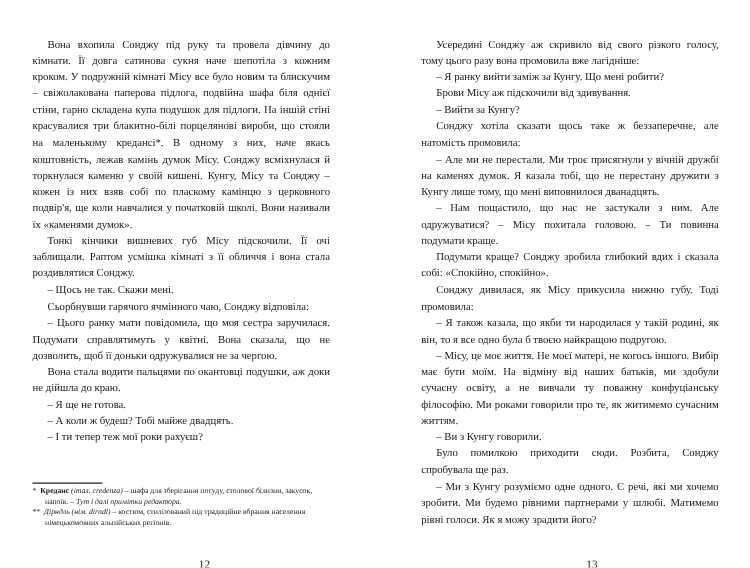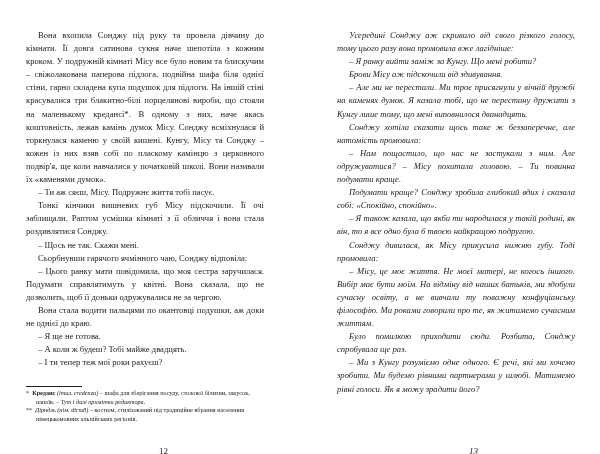--- a/index.html
+++ b/index.html
@@ -7,7 +7,7 @@
          font-family: "Liberation Serif", "DejaVu Serif", serif; color: #1a1a1a; }
   .page { position: absolute; top: 0; width: 300px; height: 454px; }
   .page.left { left: 0; }
-  .page.right { left: 300px; font-style: italic; }
+  .page.right { left: 300px; }
   .text { position: absolute; font-size: 8.6px; line-height: 13.1px; text-align: justify; }
   .left .text { left: 26px; width: 238px; top: 29px; }
   .right .text { left: 37px; width: 238px; top: 29px; }

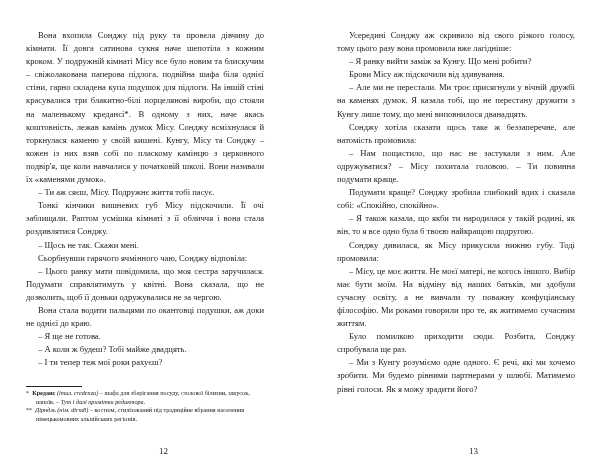--- a/index.html
+++ b/index.html
@@ -61,6 +61,7 @@
     <p>Усередині Сонджу аж скривило від свого різкого голосу, тому цього разу вона промовила вже лагідніше:</p>
     <p>– Я ранку вийти заміж за Кунгу. Що мені робити?</p>
     <p>Брови Місу аж підскочили від здивування.</p>
+    <p>– Вийти за Кунгу?</p>
     <p>– Але ми не перестали. Ми троє присягнули у вічній дружбі на каменях думок. Я казала тобі, що не перестану дружити з Кунгу лише тому, що мені виповнилося дванадцять.</p>
     <p>Сонджу хотіла сказати щось таке ж беззаперечне, але натомість промовила:</p>
     <p>– Нам пощастило, що нас не застукали з ним. Але одружуватися? – Місу похитала головою. – Ти повинна подумати краще.</p>

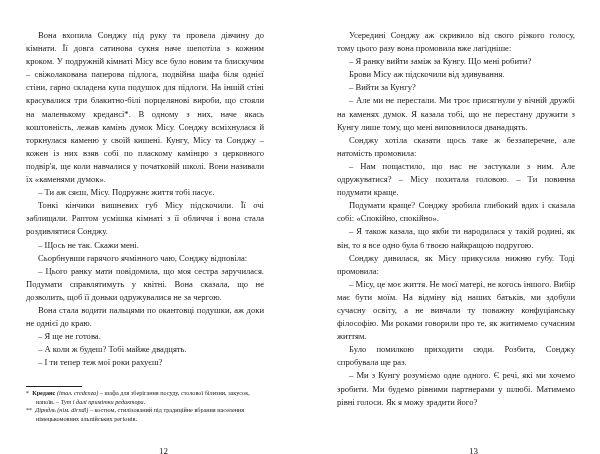--- a/index.html
+++ b/index.html
@@ -62,8 +62,8 @@
     <p>– Я ранку вийти заміж за Кунгу. Що мені робити?</p>
     <p>Брови Місу аж підскочили від здивування.</p>
     <p>– Вийти за Кунгу?</p>
+    <p>Сонджу хотіла сказати щось таке ж беззаперечне, але натомість промовила:</p>
     <p>– Але ми не перестали. Ми троє присягнули у вічній дружбі на каменях думок. Я казала тобі, що не перестану дружити з Кунгу лише тому, що мені виповнилося дванадцять.</p>
-    <p>Сонджу хотіла сказати щось таке ж беззаперечне, але натомість промовила:</p>
     <p>– Нам пощастило, що нас не застукали з ним. Але одружуватися? – Місу похитала головою. – Ти повинна подумати краще.</p>
     <p>Подумати краще? Сонджу зробила глибокий вдих і сказала собі: «Спокійно, спокійно».</p>
     <p>– Я також казала, що якби ти народилася у такій родині, як він, то я все одно була б твоєю найкращою подругою.</p>

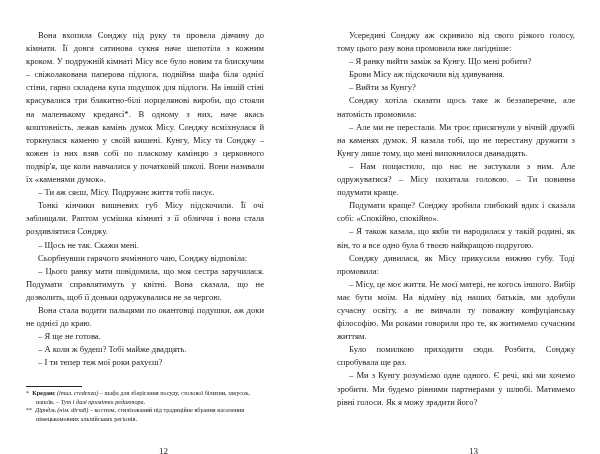--- a/index.html
+++ b/index.html
@@ -27,7 +27,6 @@
 <div class="page left">
   <div class="text">
     <p>Вона вхопила Сонджу під руку та провела дівчину до кімнати. Її довга сатинова сукня наче шепотіла з кожним кроком. У подружній кімнаті Місу все було новим та блискучим – свіжолакована паперова підлога, подвійна шафа біля однієї стіни, гарно складена купа подушок для підлоги. На іншій стіні красувалися три блакитно-білі порцелянові вироби, що стояли на маленькому кредансі*. В одному з них, наче якась коштовність, лежав камінь думок Місу. Сонджу всміхнулася й торкнулася каменю у своїй кишені. Кунгу, Місу та Сонджу – кожен із них взяв собі по пласкому камінцю з церковного подвір'я, ще коли навчалися у початковій школі. Вони називали їх «каменями думок».</p>
-    <p>– Ти аж сяєш, Місу. Подружнє життя тобі пасує.</p>
     <p>Тонкі кінчики вишневих губ Місу підскочили. Її очі заблищали. Раптом усмішка кімнаті з її обличчя і вона стала роздивлятися Сонджу.</p>
     <p>– Щось не так. Скажи мені.</p>
     <p>Сьорбнувши гарячого ячмінного чаю, Сонджу відповіла:</p>

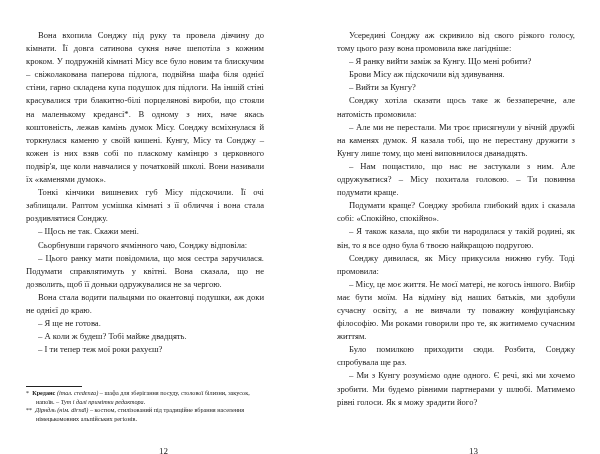--- a/index.html
+++ b/index.html
@@ -65,8 +65,8 @@
     <p>– Але ми не перестали. Ми троє присягнули у вічній дружбі на каменях думок. Я казала тобі, що не перестану дружити з Кунгу лише тому, що мені виповнилося дванадцять.</p>
     <p>– Нам пощастило, що нас не застукали з ним. Але одружуватися? – Місу похитала головою. – Ти повинна подумати краще.</p>
     <p>Подумати краще? Сонджу зробила глибокий вдих і сказала собі: «Спокійно, спокійно».</p>
+    <p>Сонджу дивилася, як Місу прикусила нижню губу. Тоді промовила:</p>
     <p>– Я також казала, що якби ти народилася у такій родині, як він, то я все одно була б твоєю найкращою подругою.</p>
-    <p>Сонджу дивилася, як Місу прикусила нижню губу. Тоді промовила:</p>
     <p>– Місу, це моє життя. Не моєї матері, не когось іншого. Вибір має бути моїм. На відміну від наших батьків, ми здобули сучасну освіту, а не вивчали ту поважну конфуціанську філософію. Ми роками говорили про те, як житимемо сучасним життям.</p>
     <p>Було помилкою приходити сюди. Розбита, Сонджу спробувала ще раз.</p>
     <p>– Ми з Кунгу розуміємо одне одного. Є речі, які ми хочемо зробити. Ми будемо рівними партнерами у шлюбі. Матимемо рівні голоси. Як я можу зрадити його?</p>

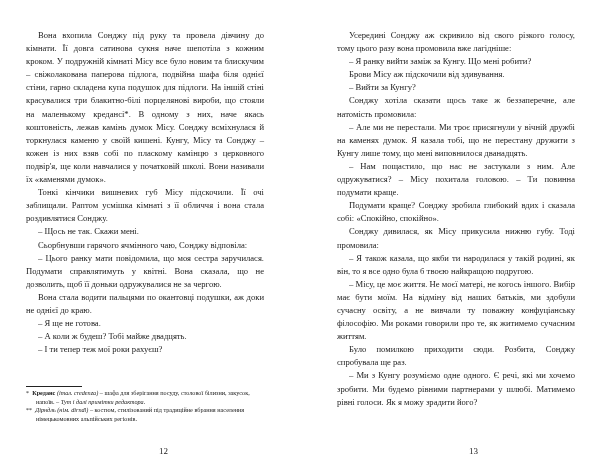--- a/index.html
+++ b/index.html
@@ -31,7 +31,7 @@
     <p>– Щось не так. Скажи мені.</p>
     <p>Сьорбнувши гарячого ячмінного чаю, Сонджу відповіла:</p>
     <p>– Цього ранку мати повідомила, що моя сестра заручилася. Подумати справлятимуть у квітні. Вона сказала, що не дозволить, щоб її доньки одружувалися не за чергою.</p>
-    <p>Вона стала водити пальцями по окантовці подушки, аж доки не однієї до краю.</p>
+    <p>Вона стала водити пальцями по окантовці подушки, аж доки не дійшла до краю.</p>
     <p>– Я ще не готова.</p>
     <p>– А коли ж будеш? Тобі майже двадцять.</p>
     <p>– І ти тепер теж мої роки рахуєш?</p>

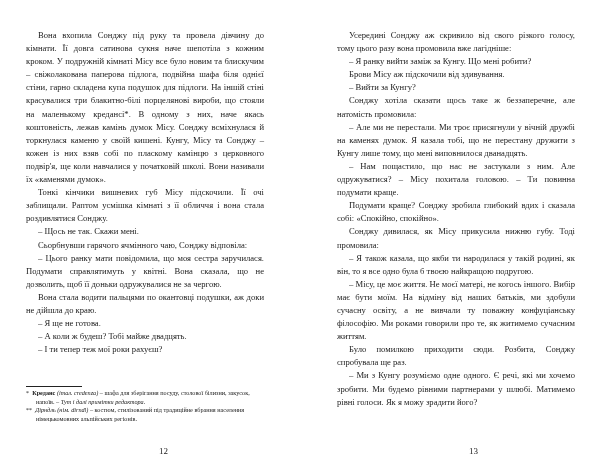--- a/index.html
+++ b/index.html
@@ -68,6 +68,7 @@
     <p>Сонджу дивилася, як Місу прикусила нижню губу. Тоді промовила:</p>
     <p>– Я також казала, що якби ти народилася у такій родині, як він, то я все одно була б твоєю найкращою подругою.</p>
     <p>– Місу, це моє життя. Не моєї матері, не когось іншого. Вибір має бути моїм. На відміну від наших батьків, ми здобули сучасну освіту, а не вивчали ту поважну конфуціанську філософію. Ми роками говорили про те, як житимемо сучасним життям.</p>
+    <p>– Ви з Кунгу говорили.</p>
     <p>Було помилкою приходити сюди. Розбита, Сонджу спробувала ще раз.</p>
     <p>– Ми з Кунгу розуміємо одне одного. Є речі, які ми хочемо зробити. Ми будемо рівними партнерами у шлюбі. Матимемо рівні голоси. Як я можу зрадити його?</p>
   </div>

